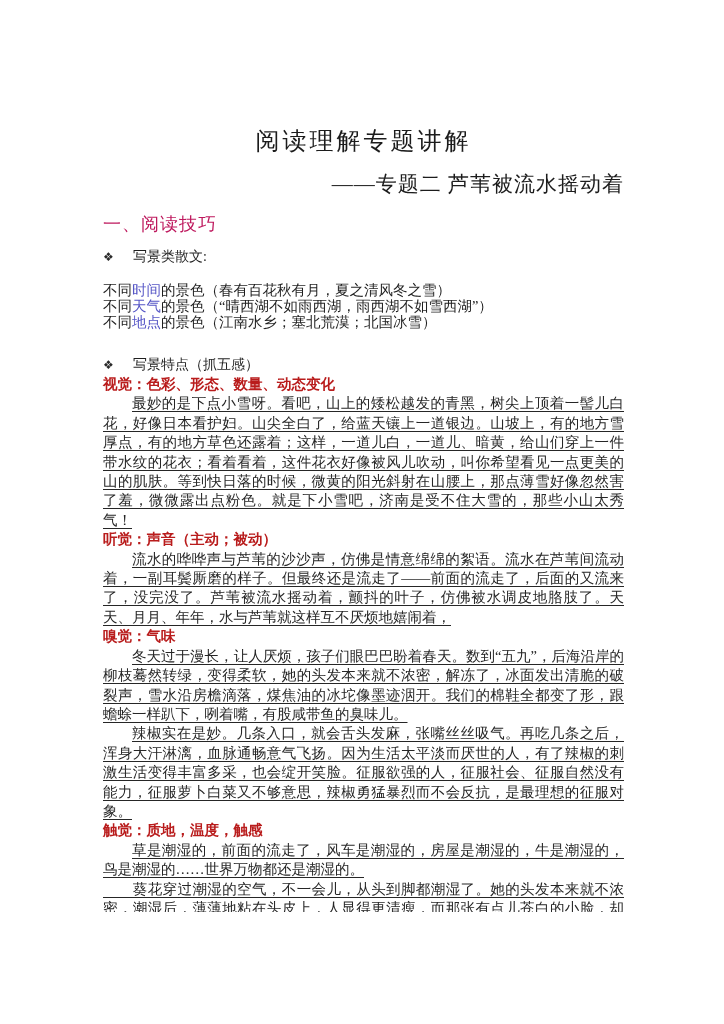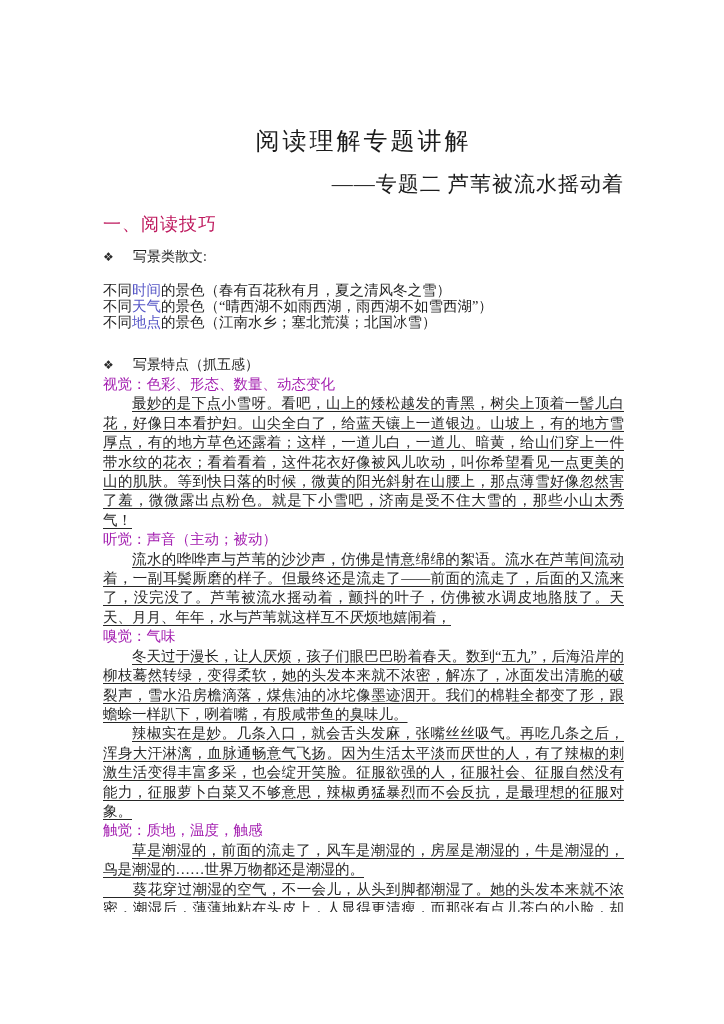--- a/index.html
+++ b/index.html
@@ -74,8 +74,8 @@
     line-height: 19.4px;
   }
   .sense-label {
-    color: #a21caf;
-    font-weight: normal;
+    color: #b91c1c;
+    font-weight: bold;
     font-size: 14.5px;
   }
   .quote {

